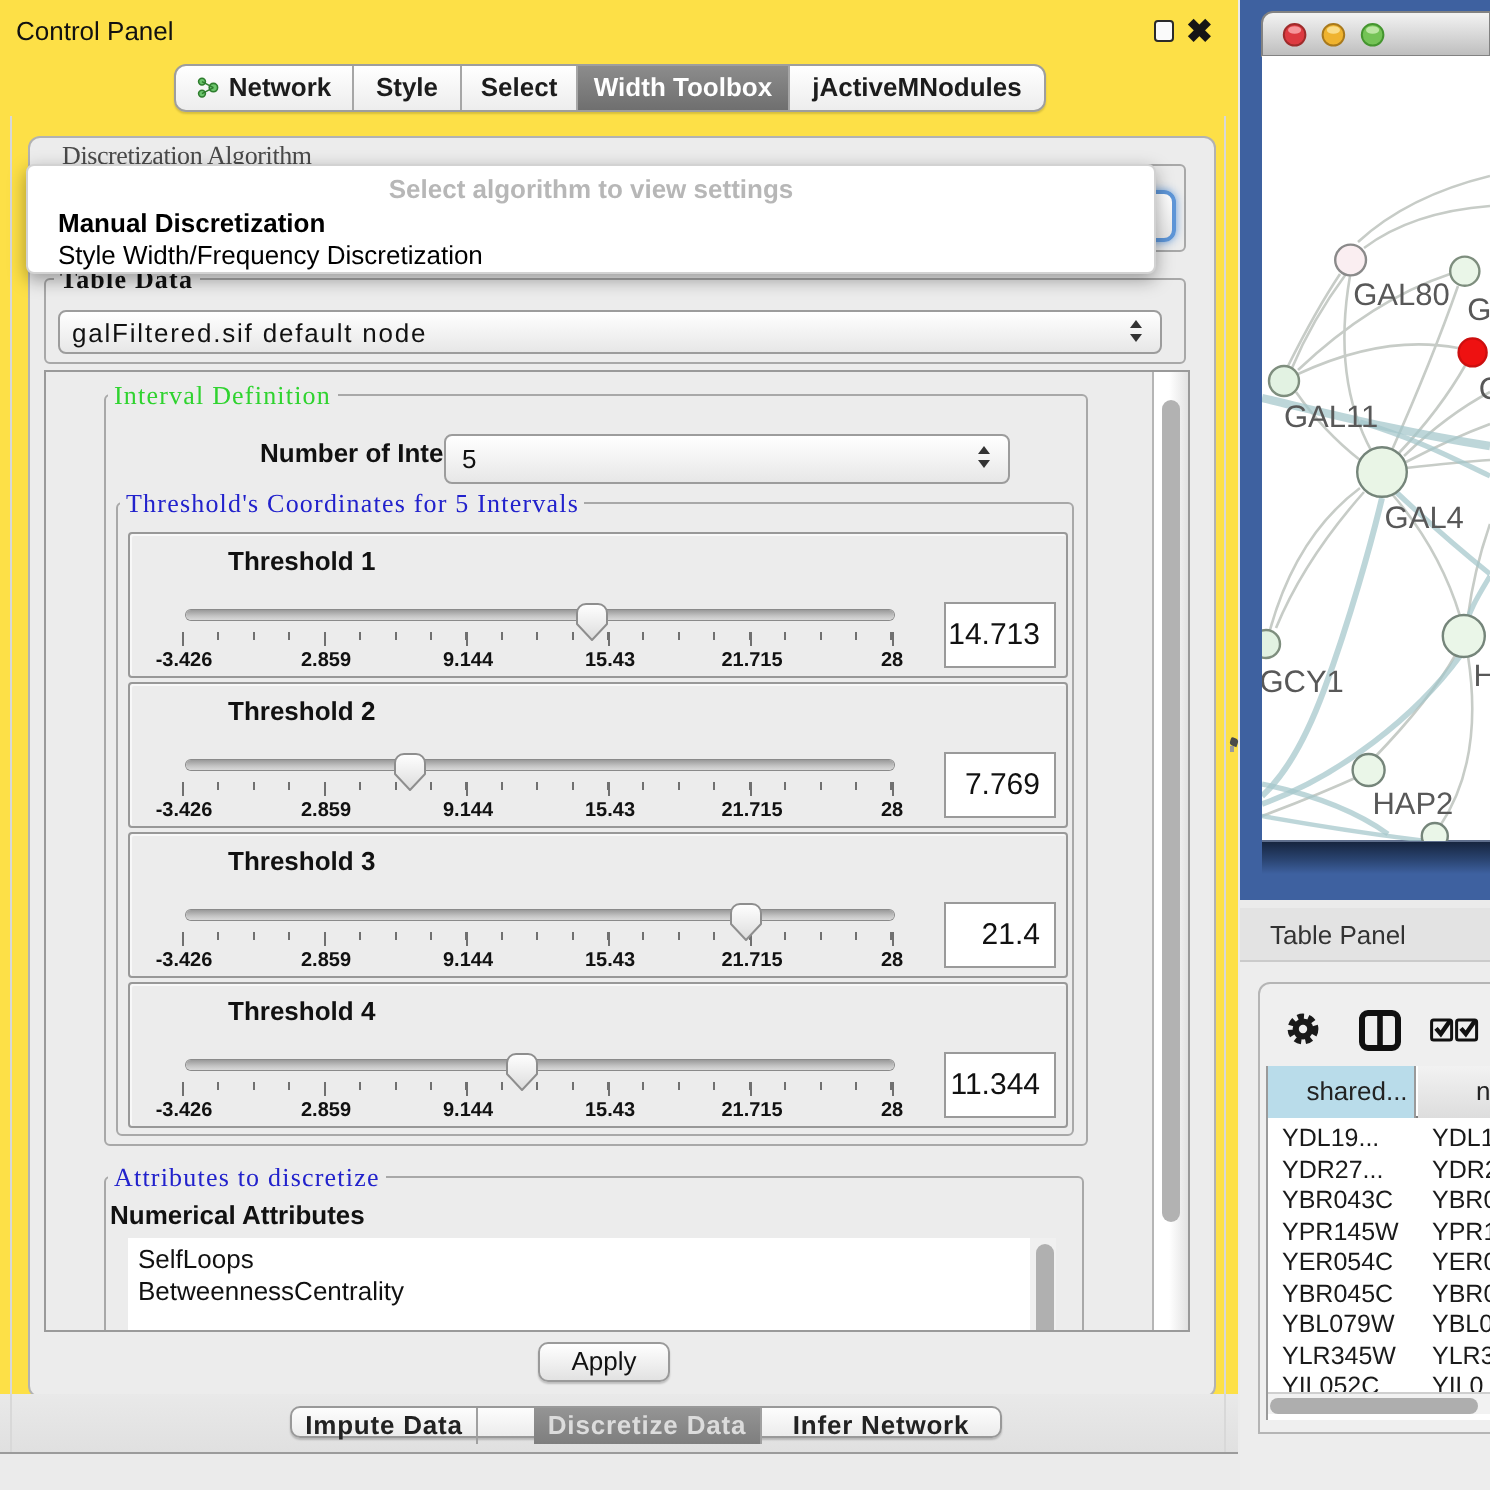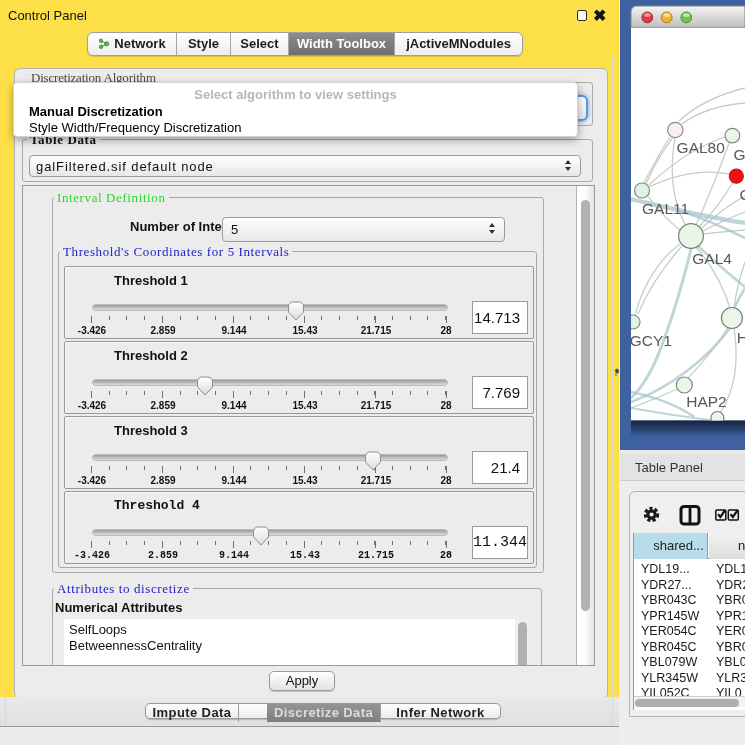--- a/index.html
+++ b/index.html
@@ -181,7 +181,7 @@
         </svg>
       <div class="vbox">21.4</div>
     </div>
-    <div class="trow" style="top:305px;font-family:Liberation Mono, monospace;">
+    <div class="trow" style="top:305px;">
       <div class="tlabel">Threshold 4</div>
       <div class="track"></div>
       <div class="minors"></div>

